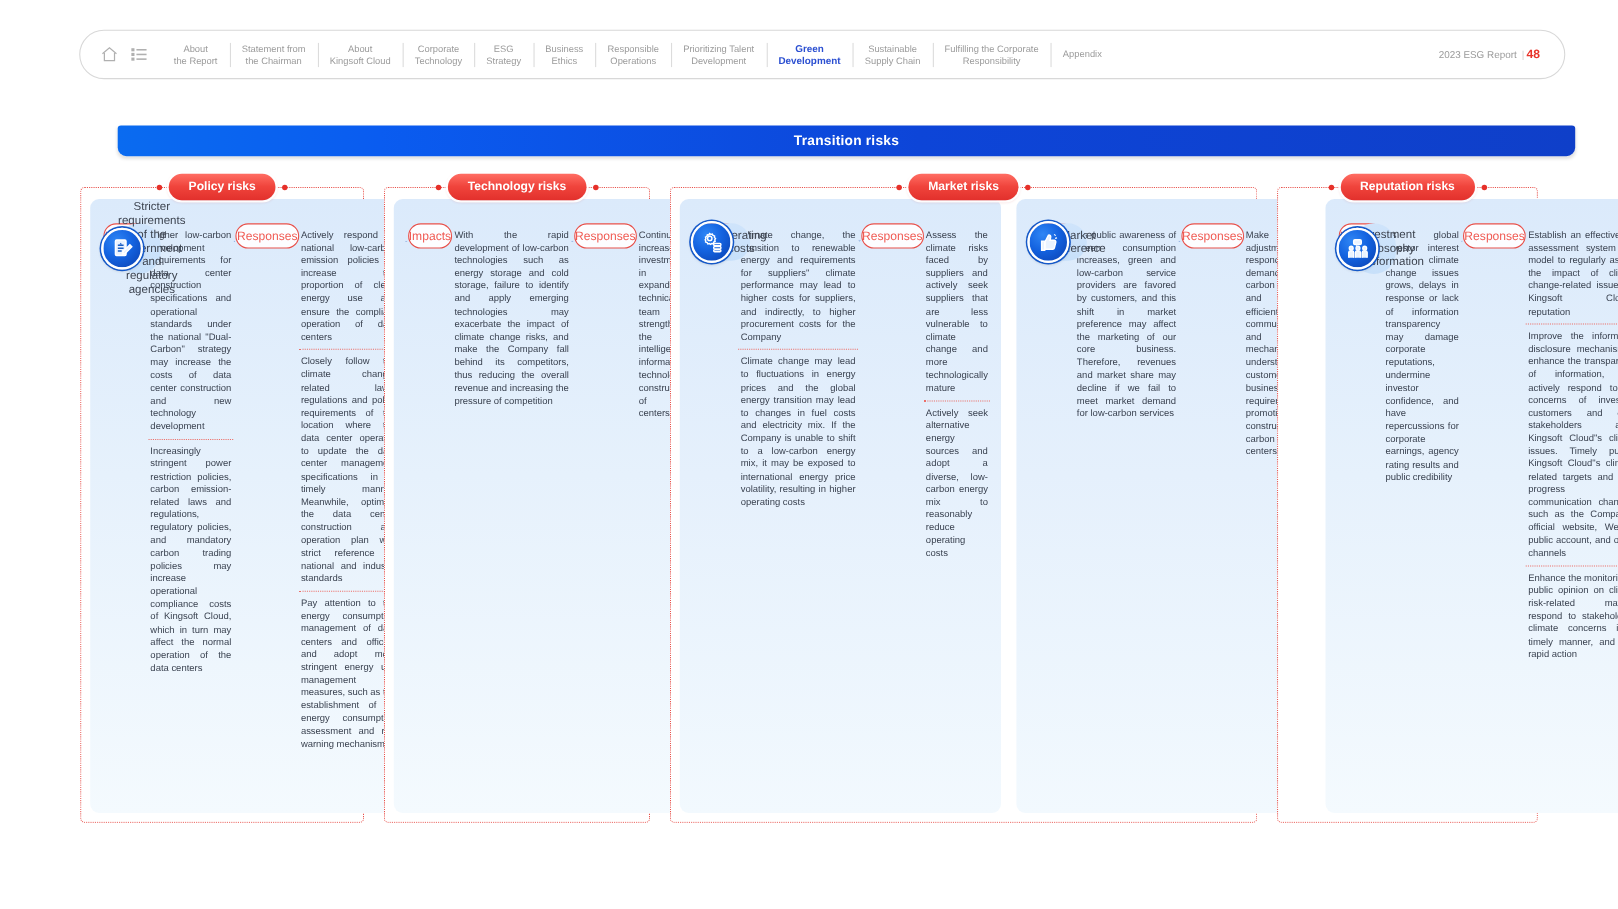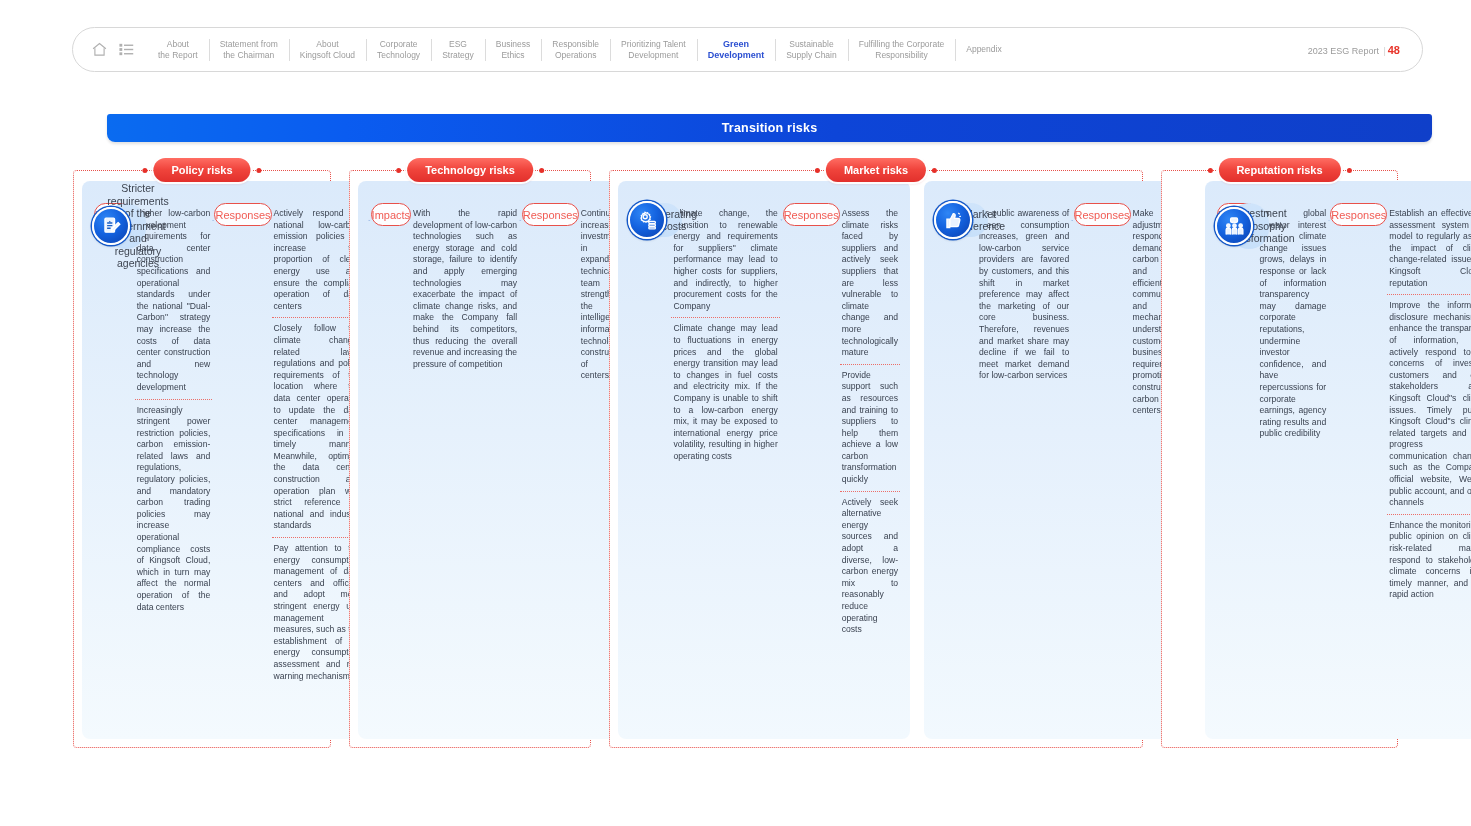--- a/index.html
+++ b/index.html
@@ -350,7 +350,6 @@
           <div class="capsule">Responses</div>
           <div>
             <div class="para">Assess the climate risks faced by suppliers and actively seek suppliers that are less vulnerable to climate change and more technologically mature</div>
-            <div class="para">Provide support such as resources and training to suppliers to help them achieve a low carbon transformation quickly</div>
             <div class="para">Actively seek alternative energy sources and adopt a diverse, low-carbon energy mix to reasonably reduce operating costs</div>
           </div>
         </div>

